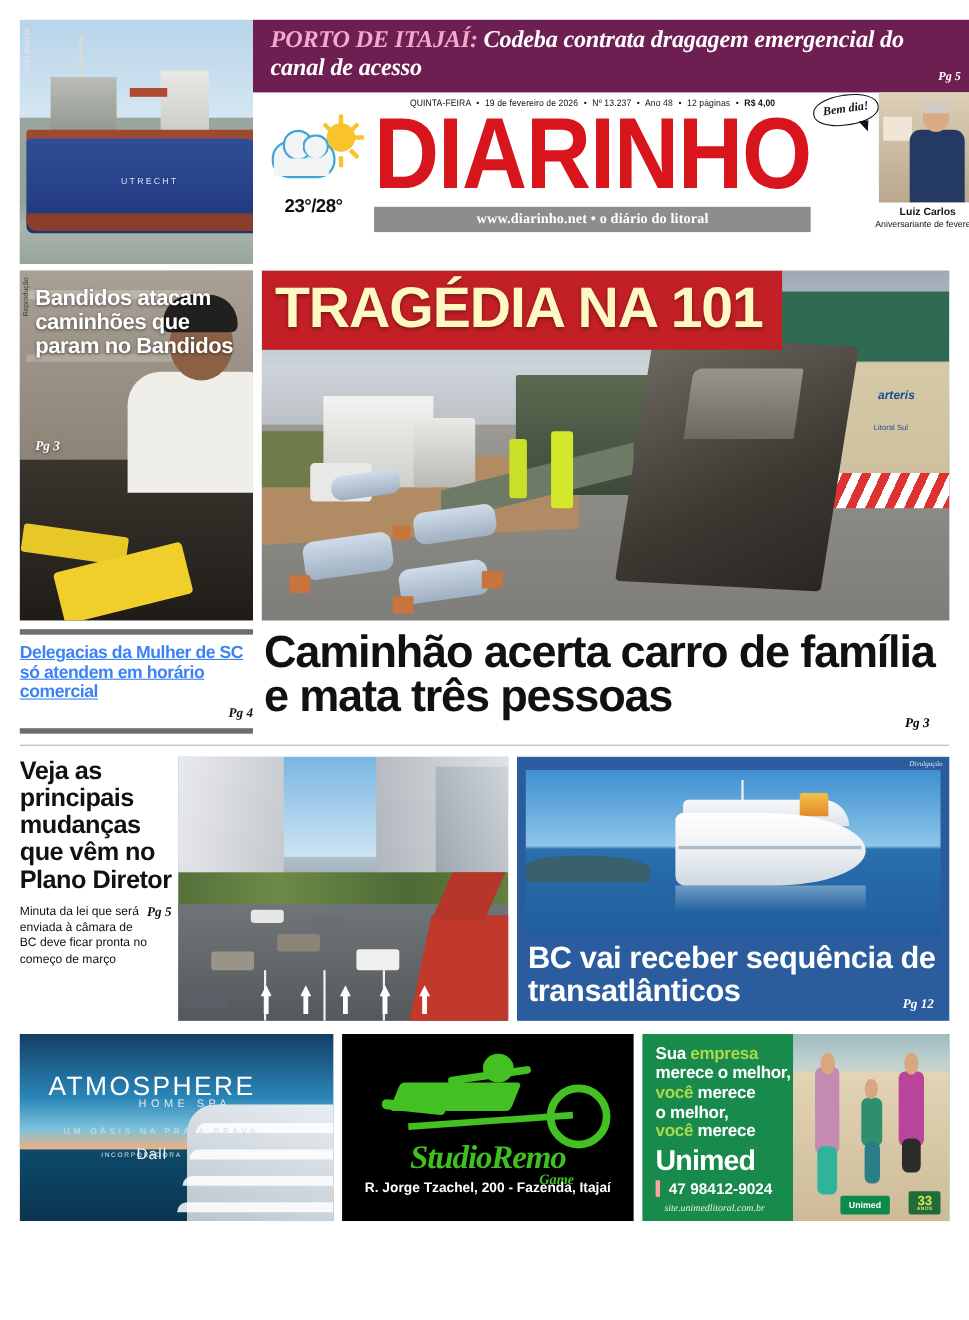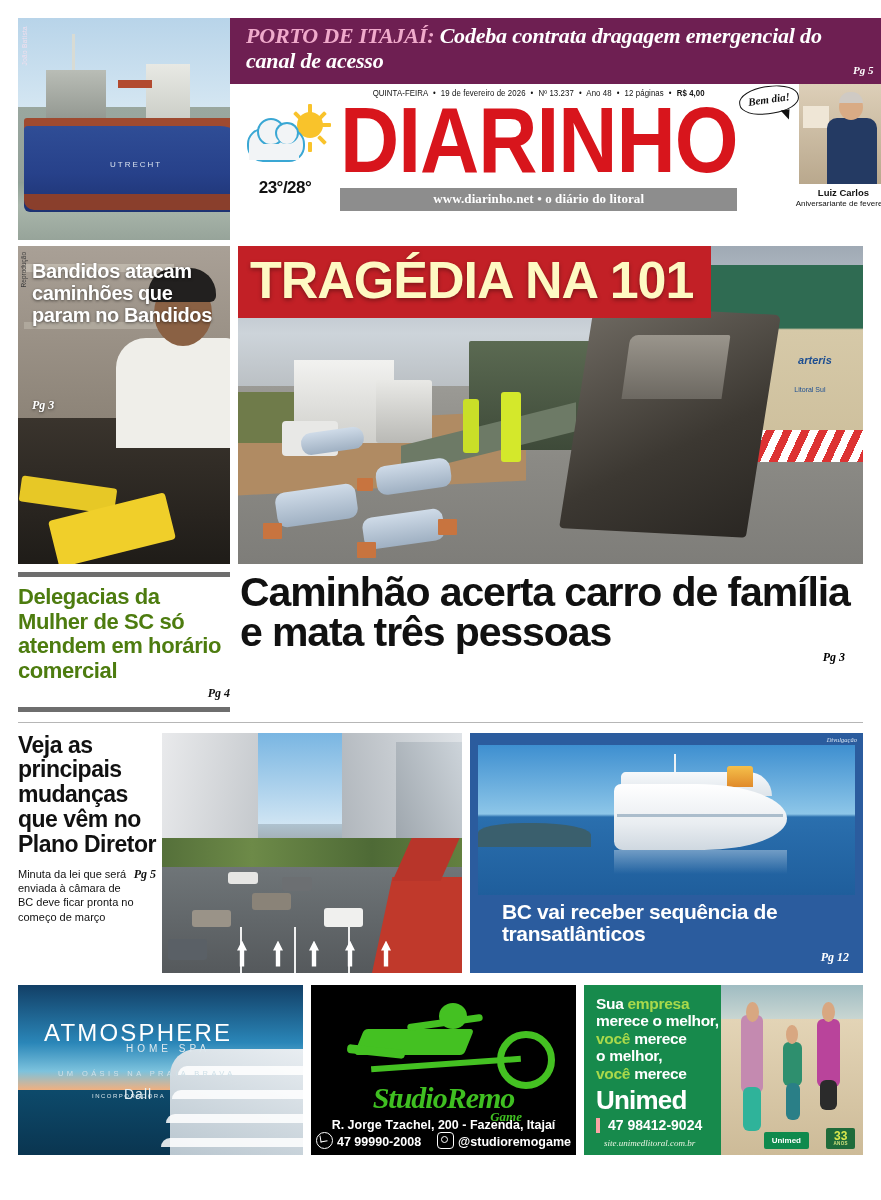--- a/index.html
+++ b/index.html
@@ -298,9 +298,10 @@
   .rule-top{height:5px;background:#6e6e6e;}
   .rule-bot{height:5px;background:#6e6e6e;margin-top:6px;}
   .deleg-h{
-    font-weight:bold;font-size:22px;line-height:1.12;color:#4d7c0f;
+    font-weight:bold;font-size:16px;line-height:1.12;color:#3b82f6;
     margin:8px 0 0 0;letter-spacing:-.4px;
     font-family:"Liberation Sans Narrow","Liberation Sans",sans-serif;
+    text-decoration:underline;
   }
   .deleg-pg{
     text-align:right;font-family:"Liberation Serif",serif;

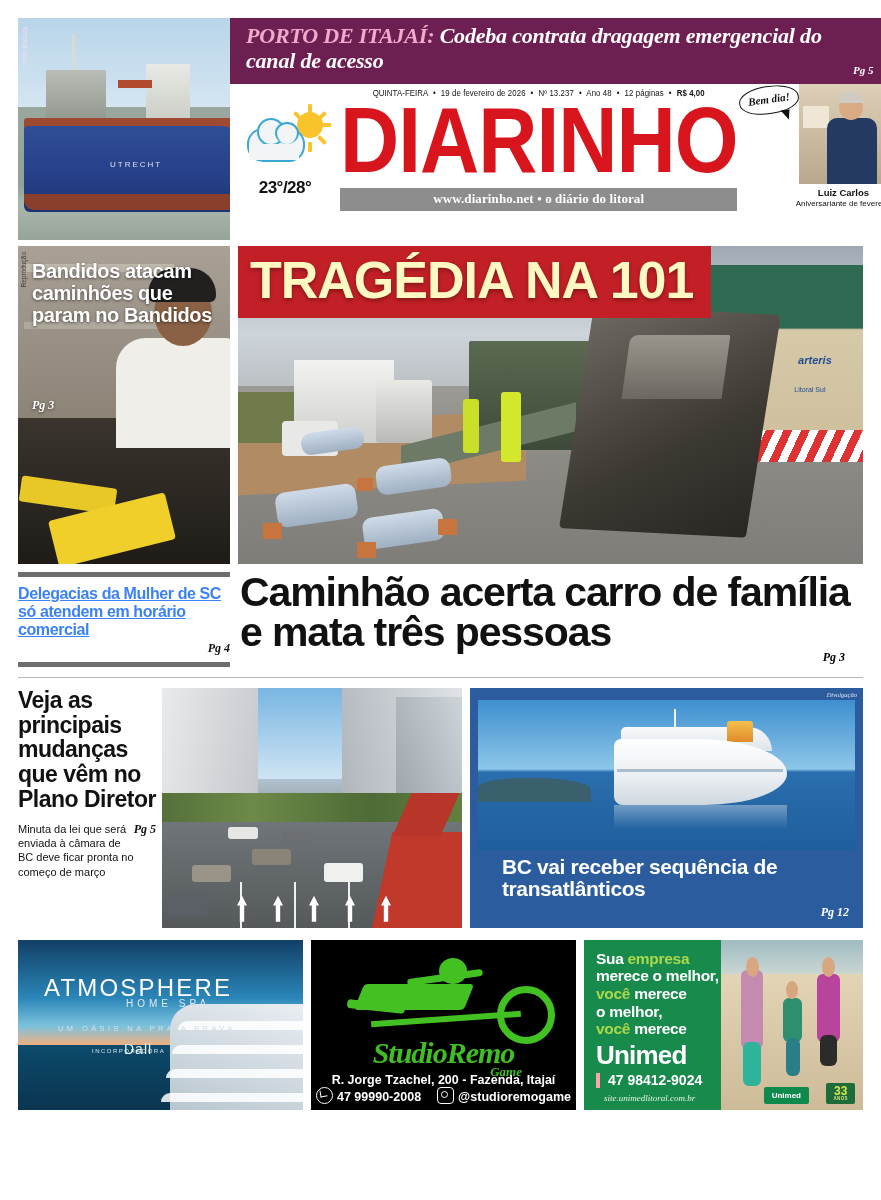--- a/index.html
+++ b/index.html
@@ -394,9 +394,8 @@
     background:linear-gradient(rgba(255,255,255,.35),rgba(255,255,255,0));}
   .nv-h{
     position:absolute;left:10px;right:10px;top:168px;
-    color:#fff;font-weight:bold;font-size:21px;line-height:1.08;letter-spacing:-.4px;
+    color:#fff;font-weight:bold;font-size:28px;line-height:1.08;letter-spacing:-.4px;
     font-family:"Liberation Sans Narrow","Liberation Sans",sans-serif;
-    margin-left:22px;
   }
   .nv-pg{
     position:absolute;right:14px;bottom:8px;color:#fff;

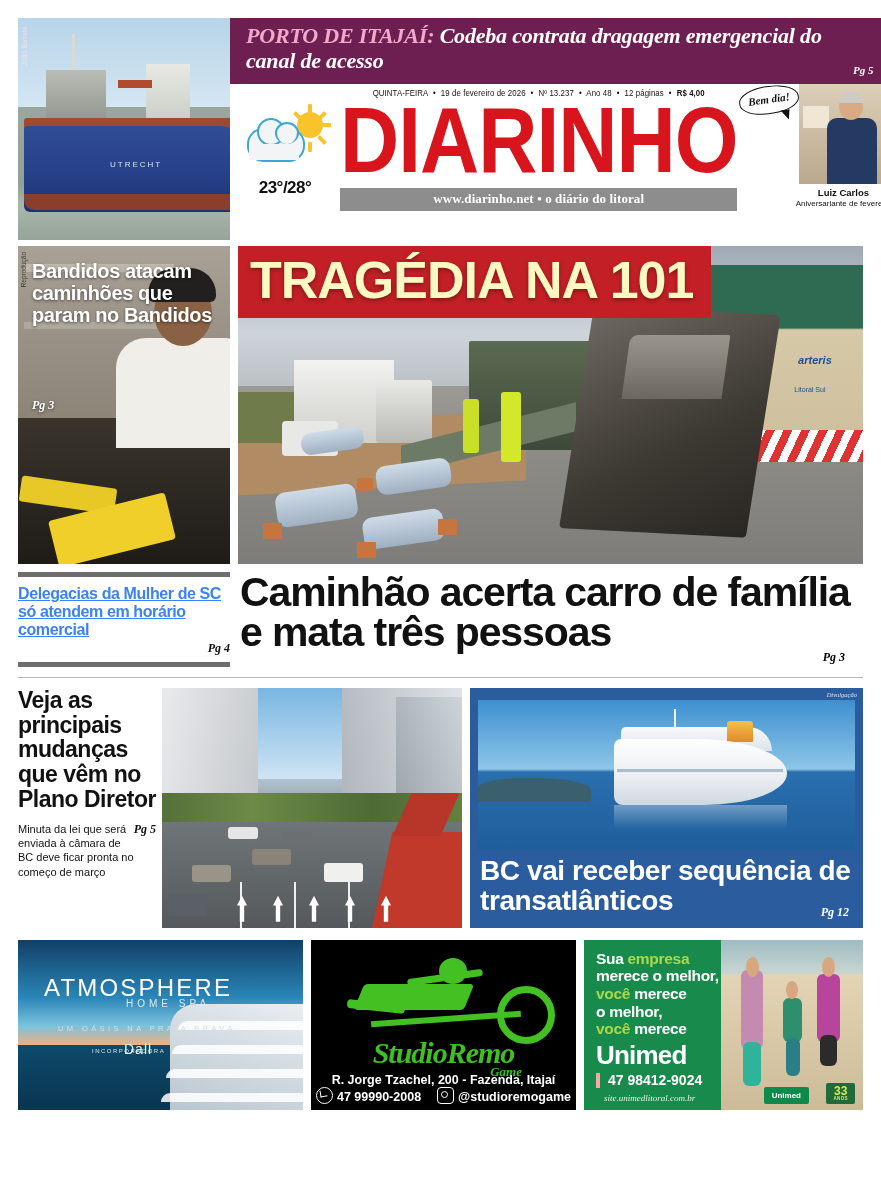--- a/index.html
+++ b/index.html
@@ -743,10 +743,6 @@
       <div class="remo-name">StudioRemo</div>
       <div class="remo-sub">Game</div>
       <div class="remo-addr">R. Jorge Tzachel, 200 - Fazenda, Itajaí</div>
-      <div class="remo-contact">
-        <span><span class="ic-wa"></span><span>47 99990-2008</span></span>
-        <span><span class="ic-ig"></span><span>@studioremogame</span></span>
-      </div>
     </div>
 
     <div class="ad ad-uni">

